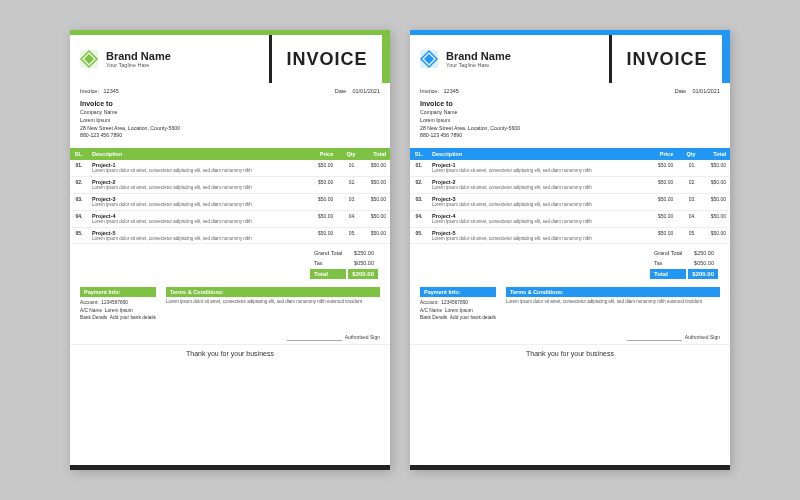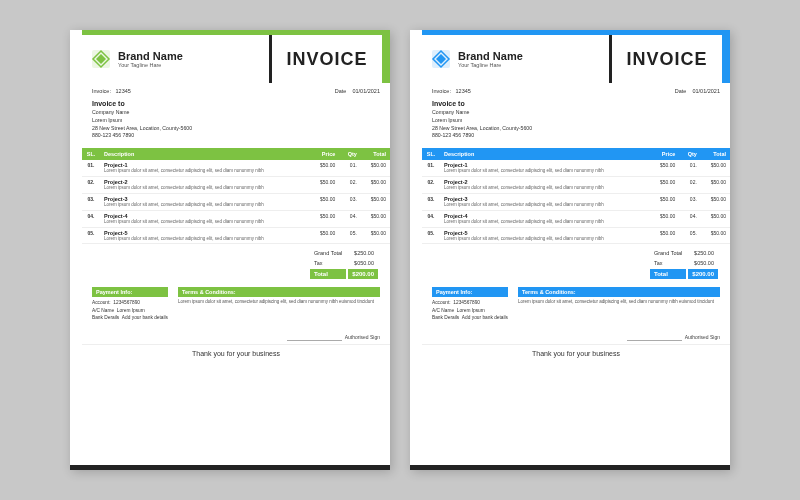--- a/index.html
+++ b/index.html
@@ -27,7 +27,6 @@
       font-size: 6px;
       position: relative;
       overflow: hidden;
-      padding-left: 12px;
     }
     
     .invoice-header {

